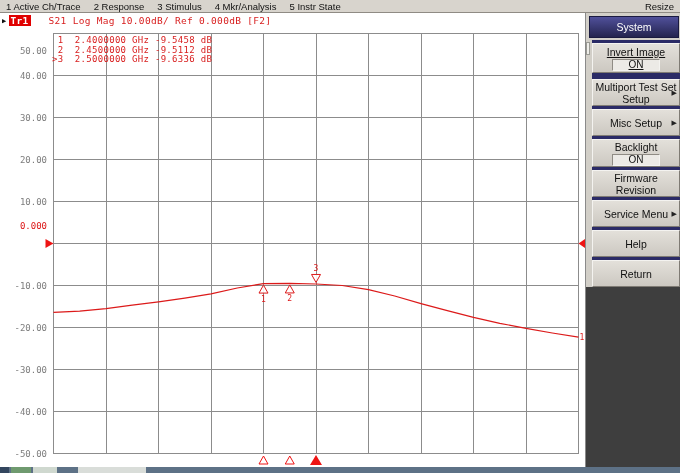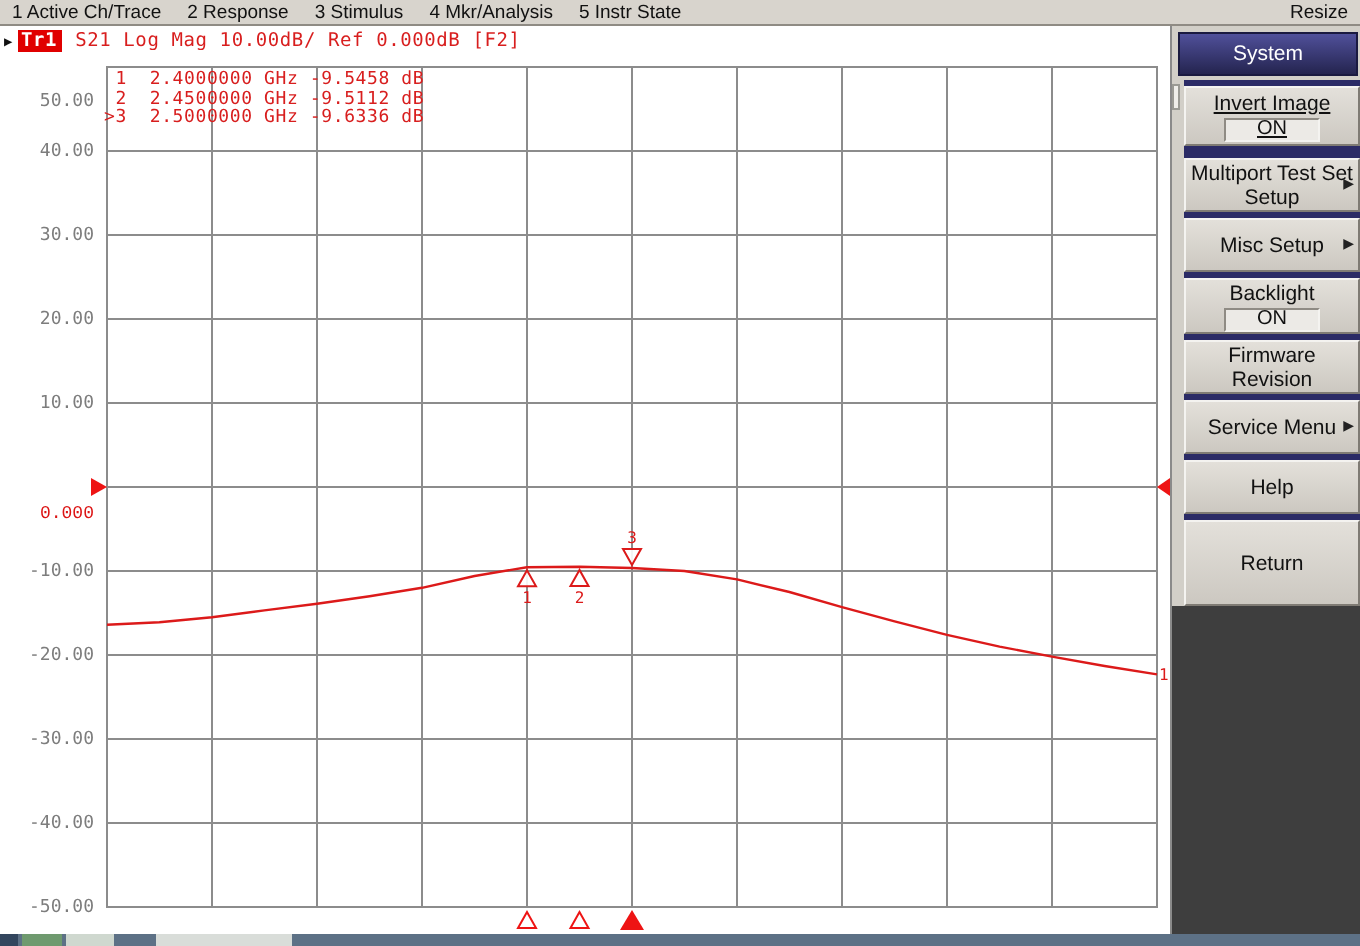--- a/index.html
+++ b/index.html
@@ -30,7 +30,7 @@
     background:#e00000;color:#fff;padding:0 2px;margin-left:2px;
     font-weight:bold;line-height:11px;
   }
-  .tracebar .settings{margin-left:7px;white-space:pre;}
+  .tracebar .settings{margin-left:18px;white-space:pre;}
   
   .graph{position:absolute;left:0;top:27px;width:585px;height:440px;background:#fff;}
   .graph svg{position:absolute;left:0;top:0;}

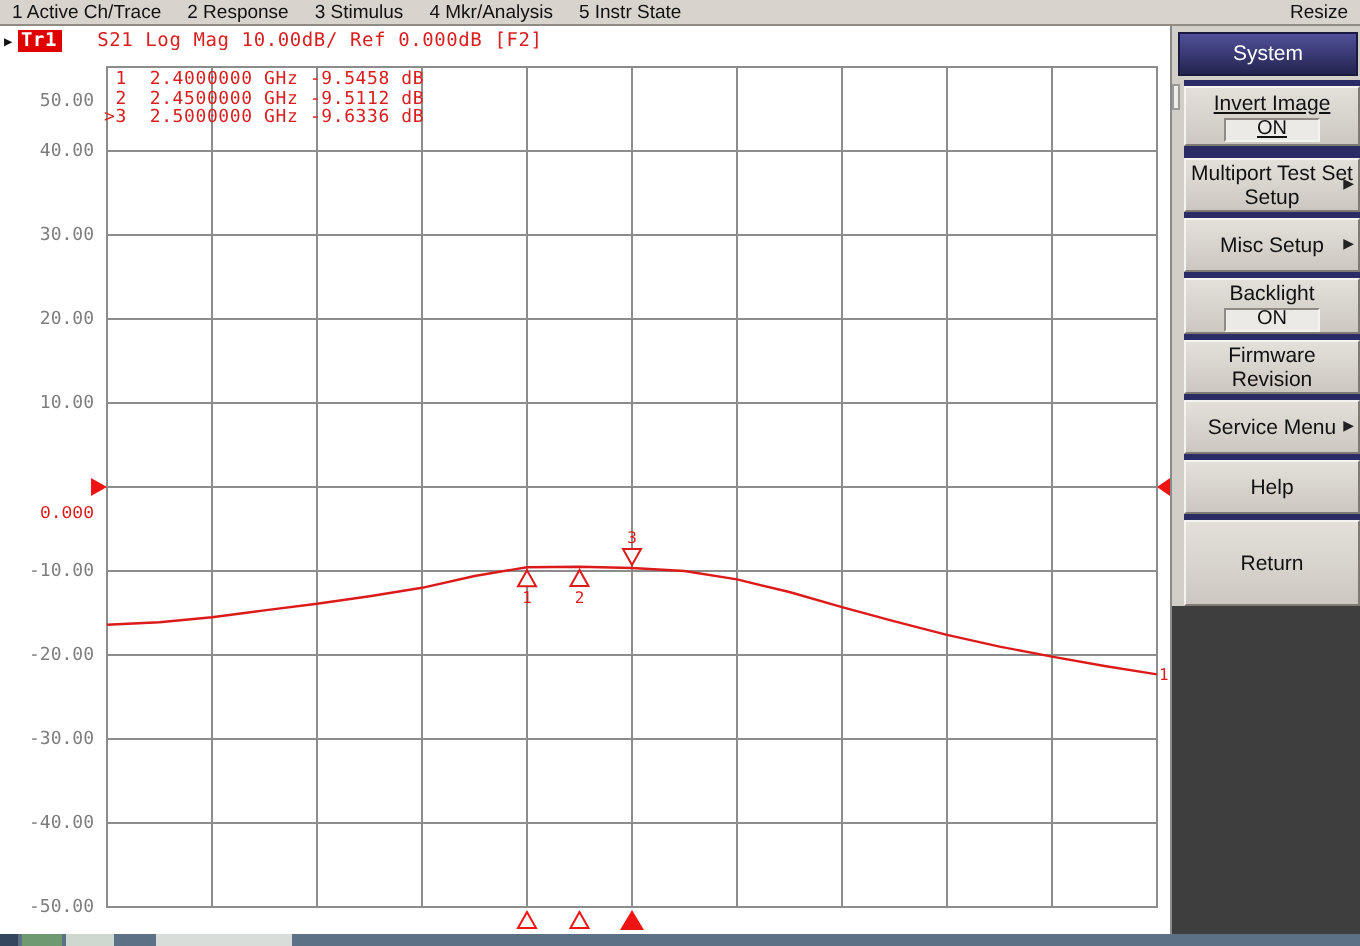--- a/index.html
+++ b/index.html
@@ -153,7 +153,7 @@
       <div class="ylab" style="top: 85.5px;">30.00</div>
       <div class="ylab" style="top: 127.5px;">20.00</div>
       <div class="ylab" style="top: 169.5px;">10.00</div>
-      <div class="ylab ref" style="top: 225px; font-family: Liberation Mono, monospace;">0.000</div>
+      <div class="ylab ref" style="top: 194px;">0.000</div>
       <div class="ylab" style="top: 253.5px;">-10.00</div>
       <div class="ylab" style="top: 295.5px;">-20.00</div>
       <div class="ylab" style="top: 337.5px;">-30.00</div>

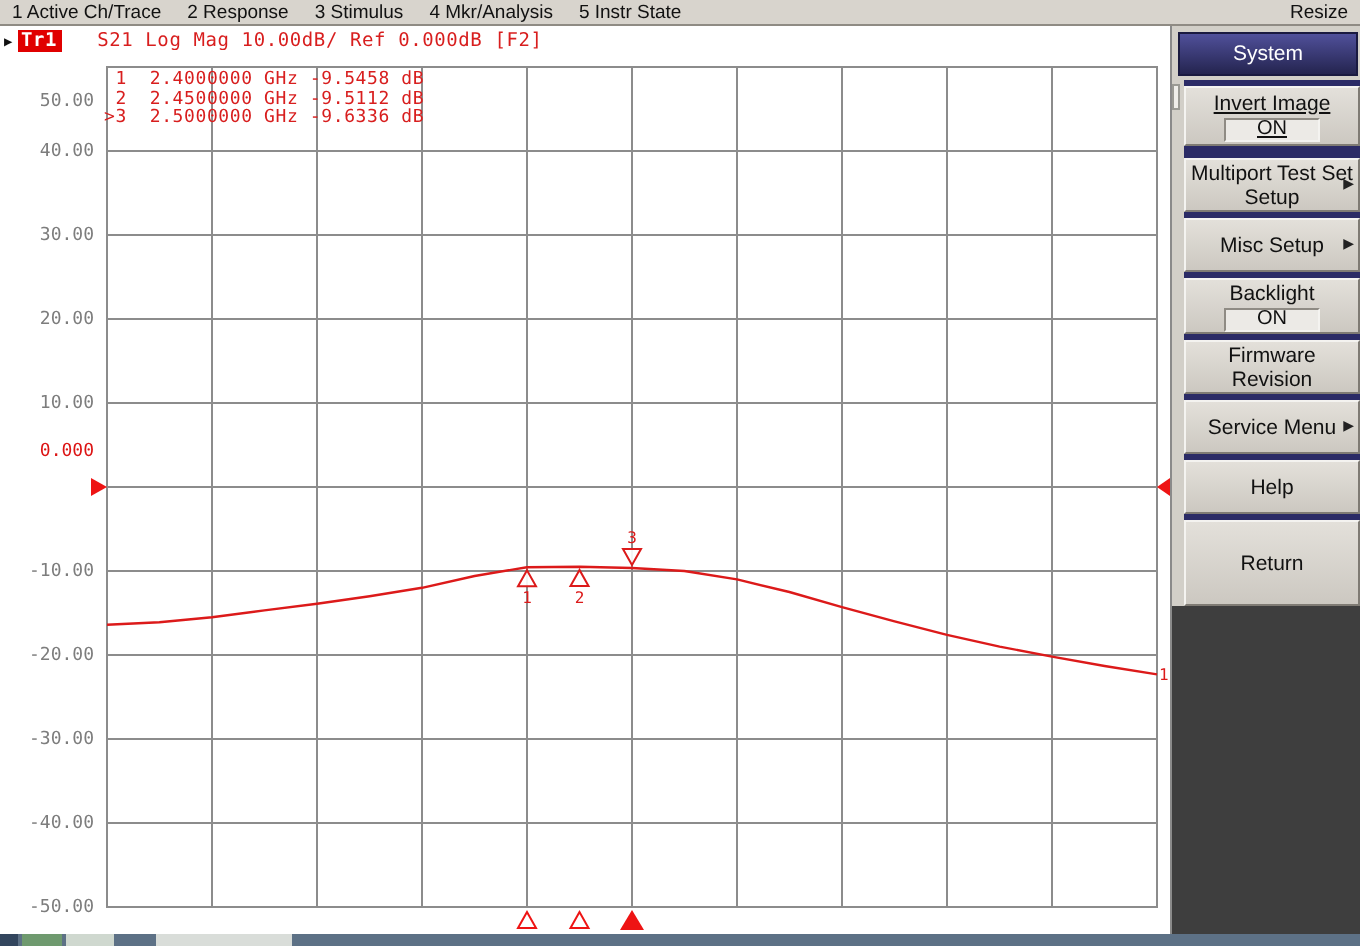--- a/index.html
+++ b/index.html
@@ -205,7 +205,7 @@
         <div class="lbl">Help</div>
       </div>
       <div class="sk-sep" style="background: rgb(43, 43, 102);"></div>
-      <div class="sk-btn" style="height: 43px;">
+      <div class="sk-btn" style="height: 27px;">
         <div class="lbl">Return</div>
       </div>
     </div>

